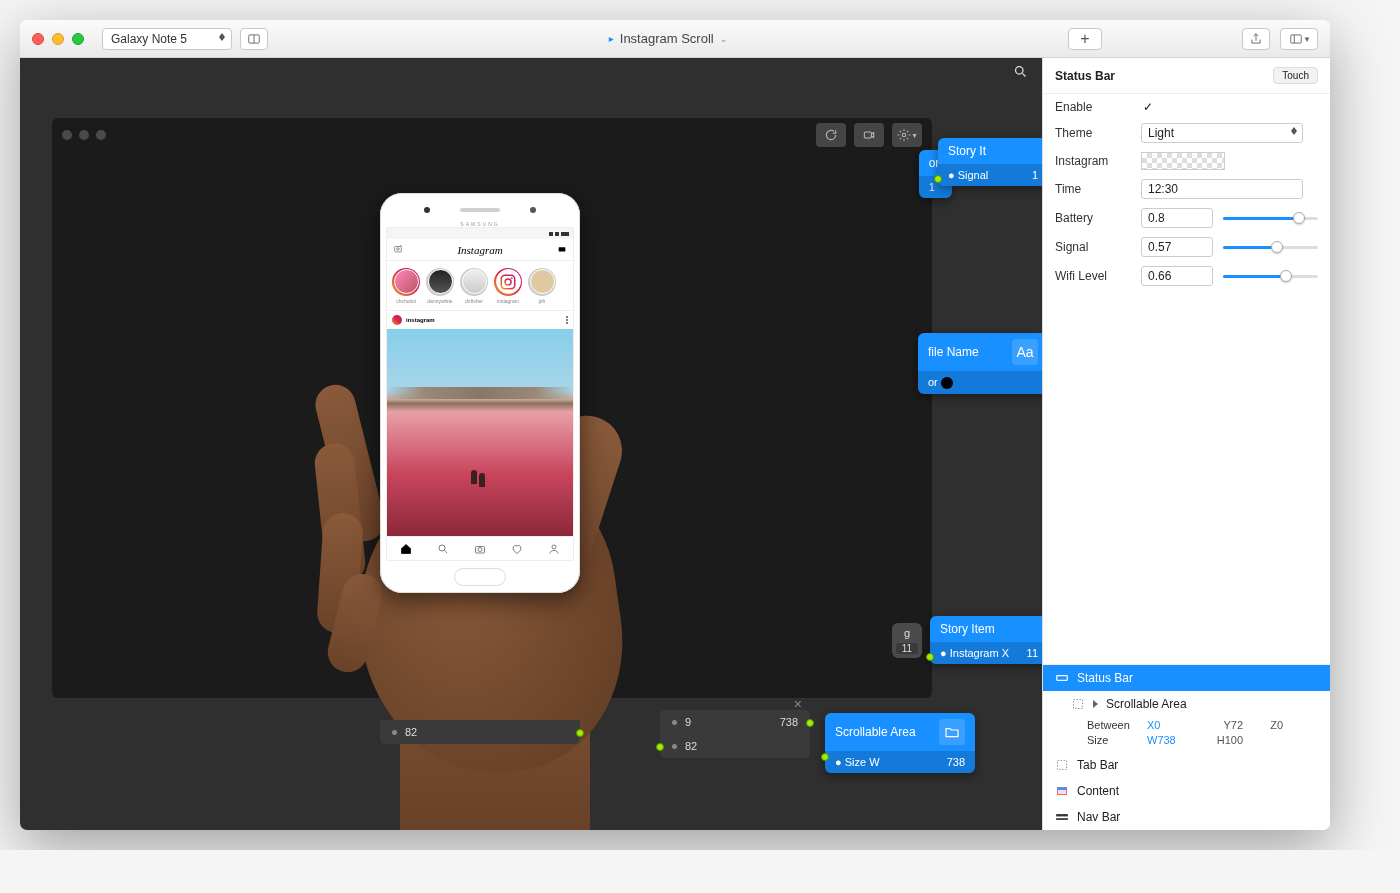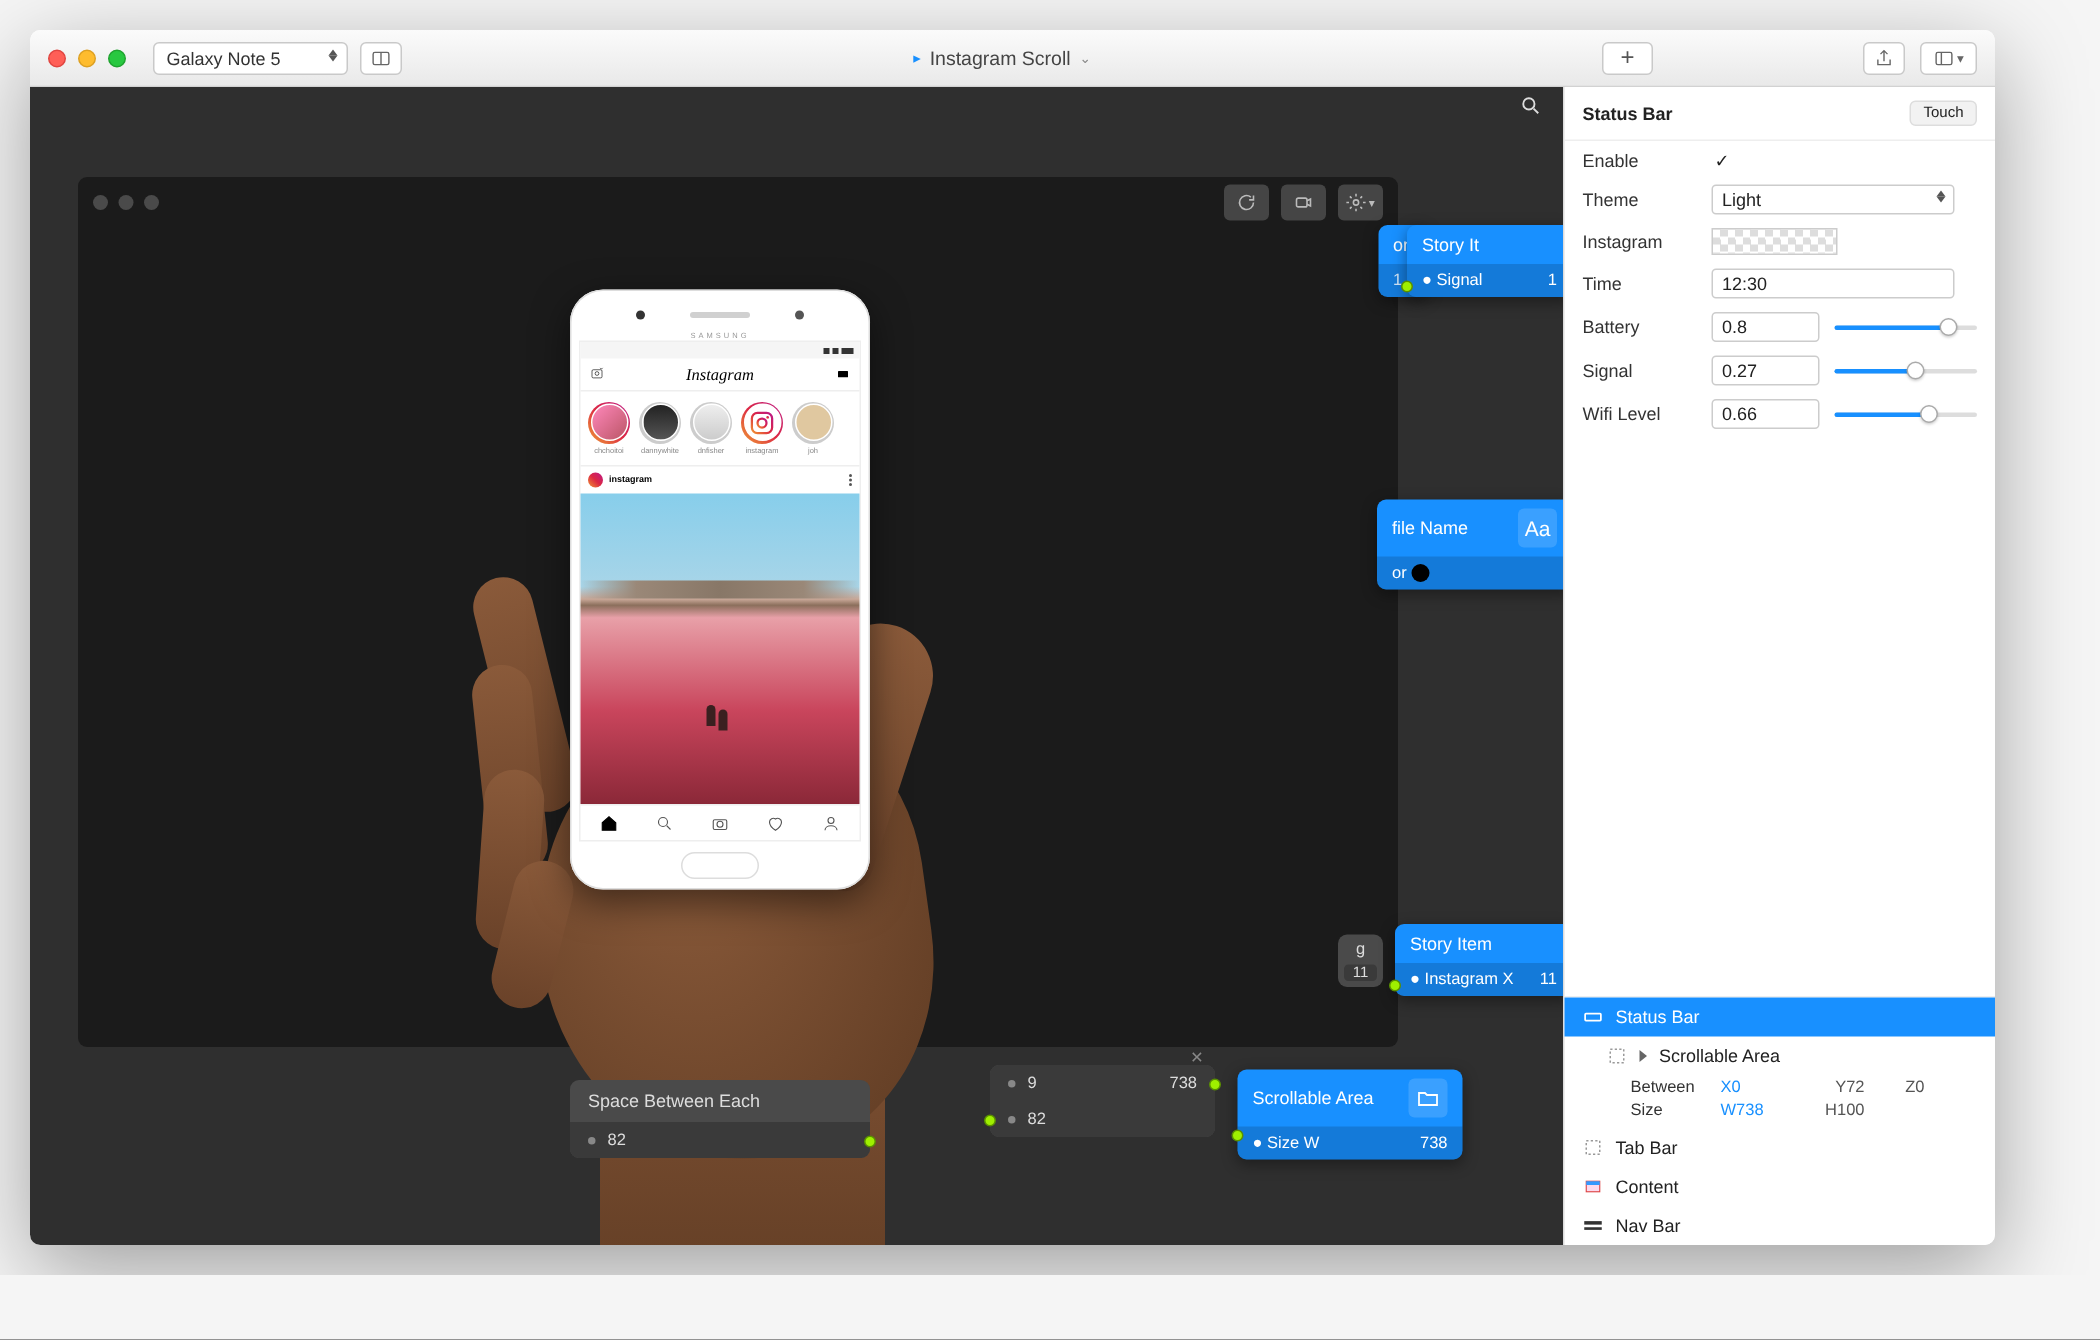--- a/index.html
+++ b/index.html
@@ -360,7 +360,7 @@
             <span style="opacity:.8">1</span>
           </div>
       </div>
-      <div class="node" style="right:-6px;top:92px;width:110px;">
+      <div class="node" style="right:-6px;top:80px;width:110px;">
         <div class="node-head">
             <span>Story It</span>
           </div>

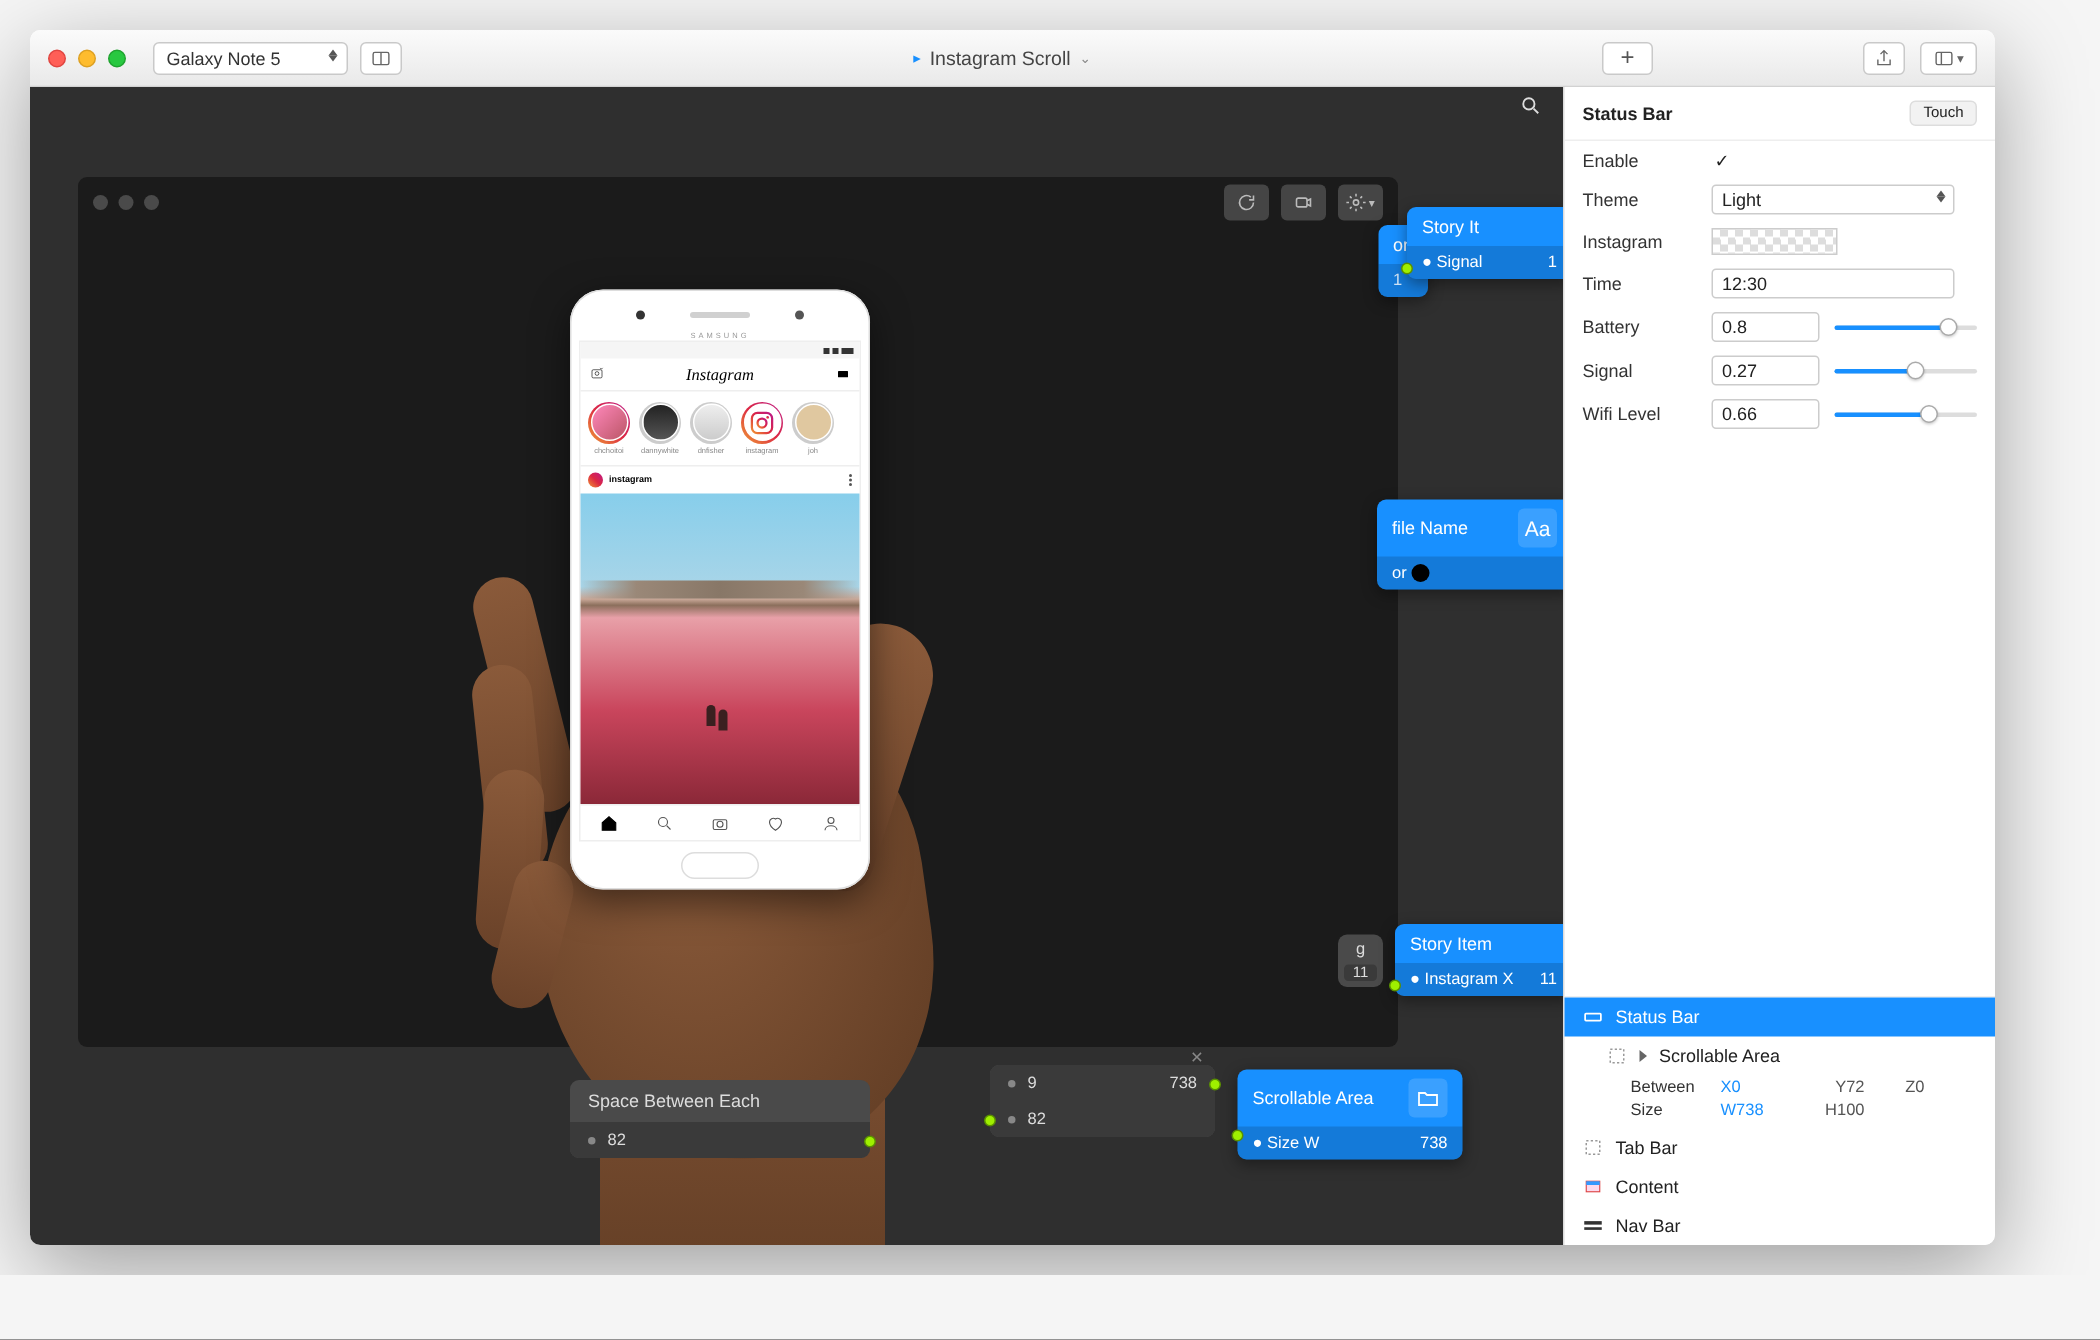--- a/index.html
+++ b/index.html
@@ -485,7 +485,7 @@
         <div class="prop-row">
           <span class="prop-label">Signal</span>
           <div class="num-input">
-              <span>0.27</span>
+              <span>0.57</span>
             </div>
           <div class="slider">
               <div class="track">

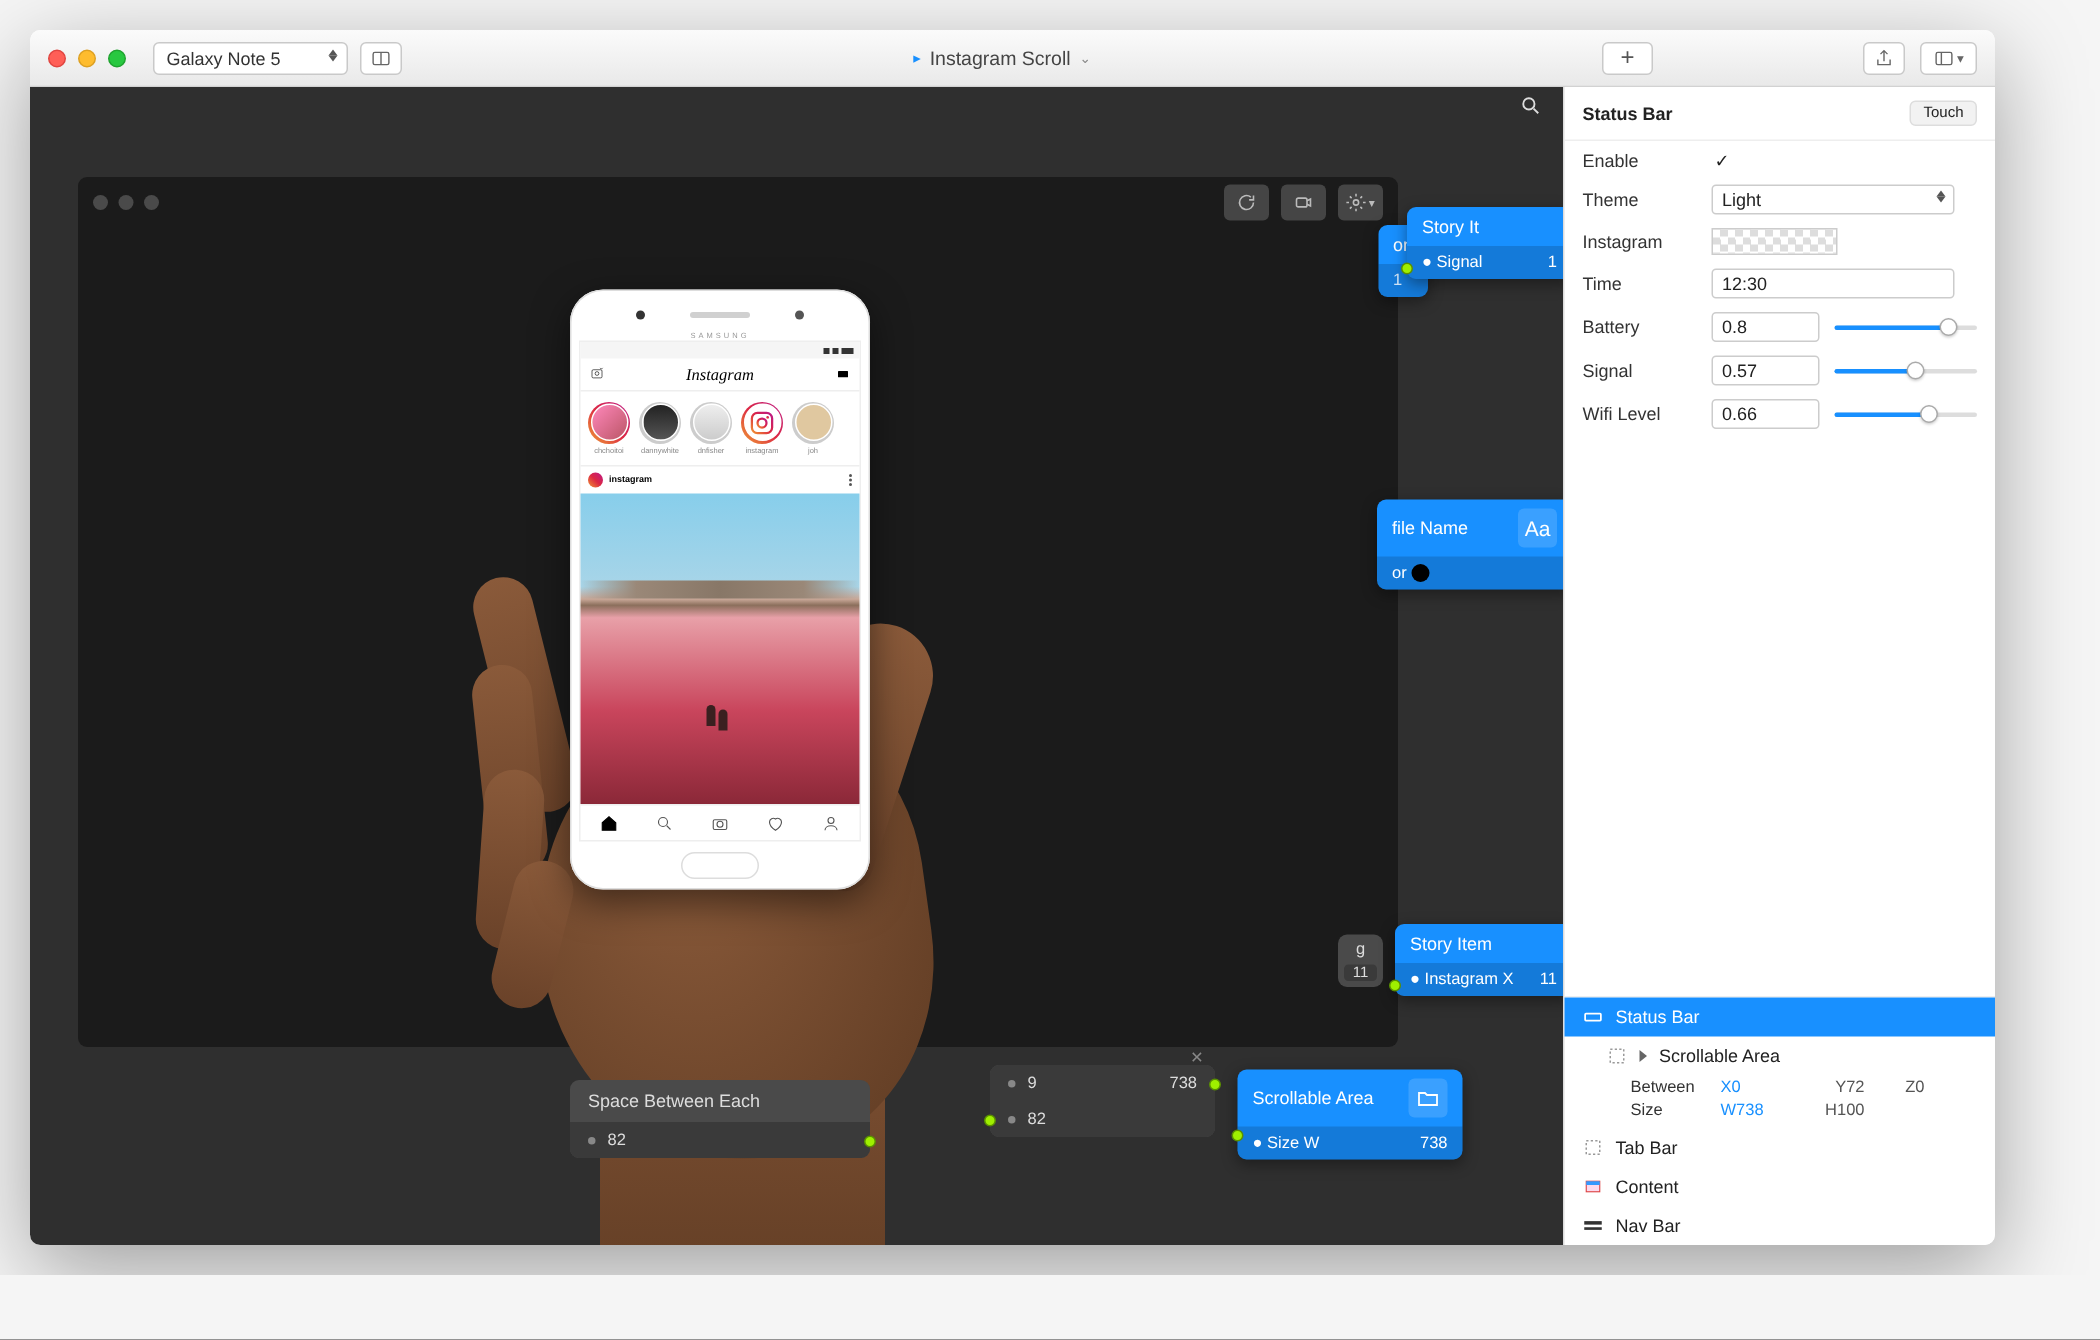--- a/index.html
+++ b/index.html
@@ -398,7 +398,6 @@
       </div>
 
       <div class="grey-node" style="left:360px;top:662px;width:200px;">
-        <div class="gh">Space Between Each</div>
         <div class="gr hasport">
             <span class="dot2"></span>
             <span>82</span>

